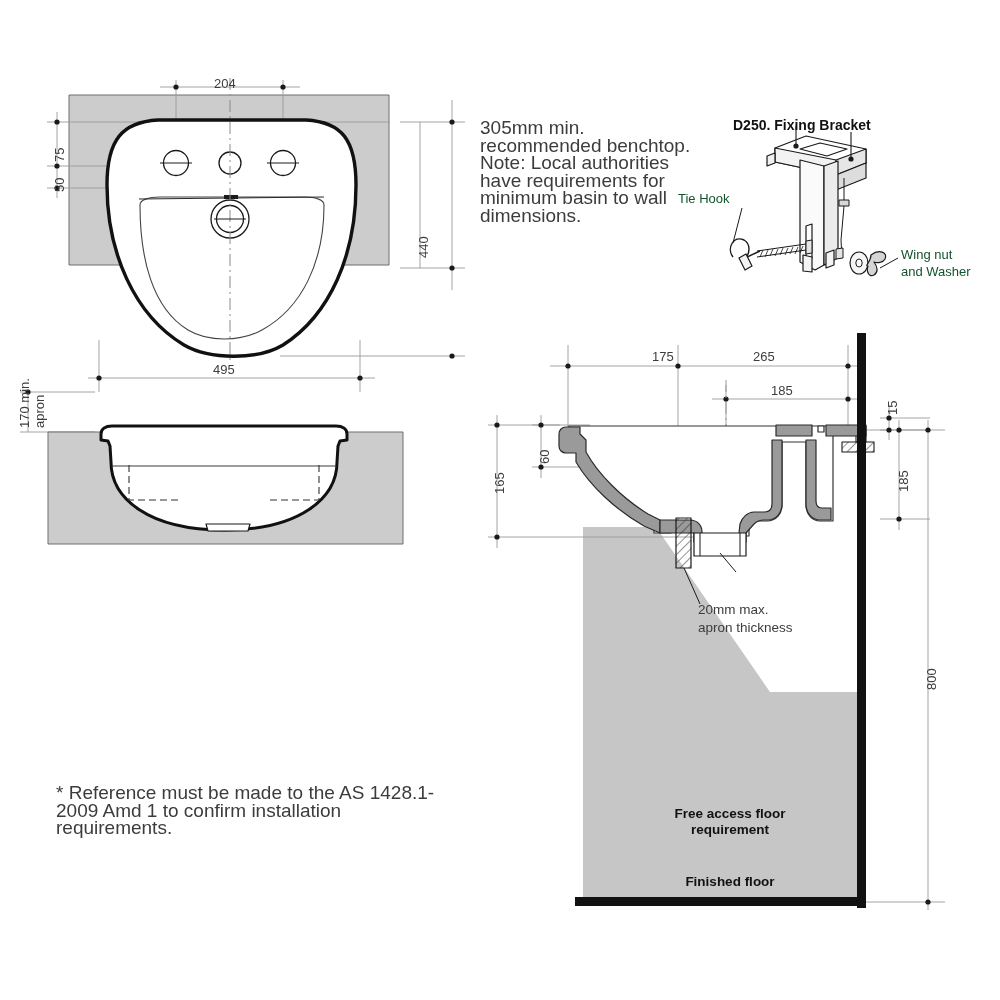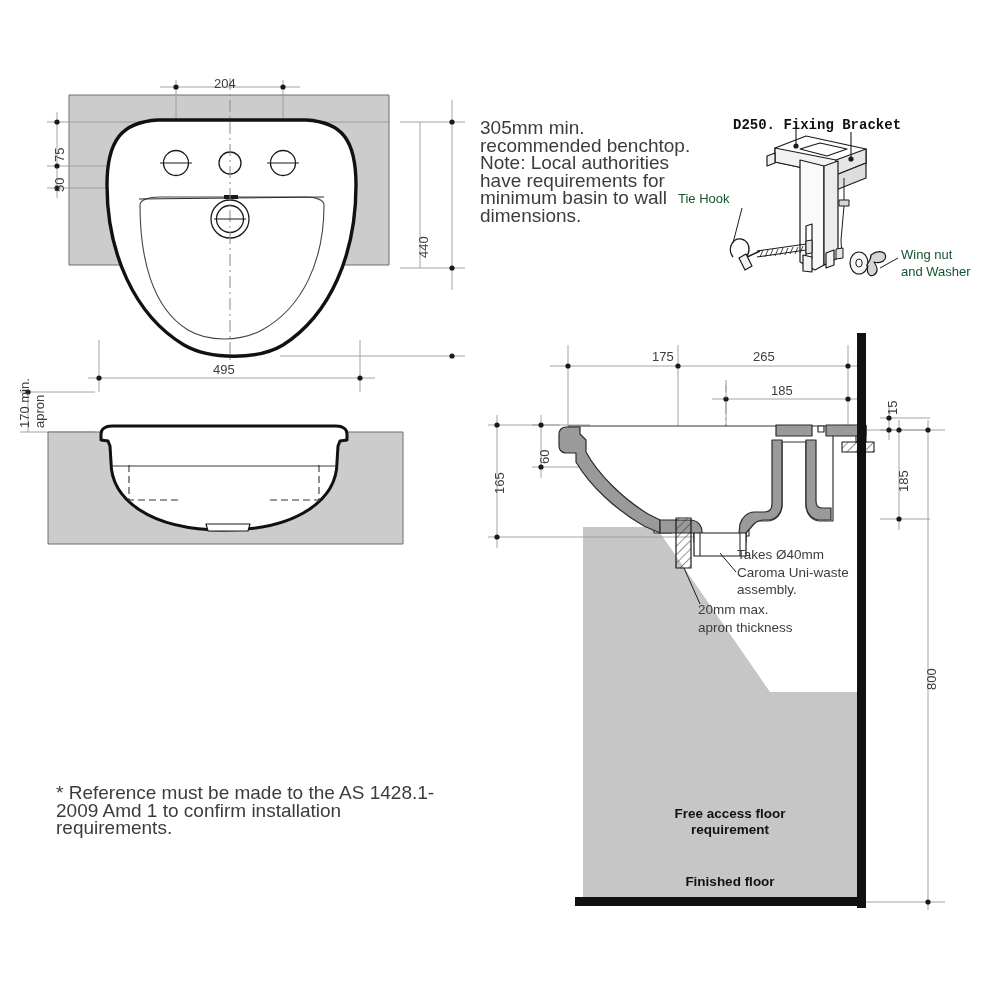--- a/index.html
+++ b/index.html
@@ -15,7 +15,7 @@
   .note-sm{font-size:13px;line-height:17px;color:#14532d;}
   .dimlabel{font-size:13px;color:#3d3d3d;}
   .vert{transform-origin:left top;}
-  .bold{font-weight:bold;color:#111;font-family:Liberation Mono, monospace;}
+  .bold{font-weight:bold;color:#111;}
   .callout{font-size:13.5px;line-height:17.5px;color:#3c3c3c;}
   .floorlbl{font-weight:bold;font-size:13.5px;color:#111;text-align:center;line-height:16px;}
 </style>

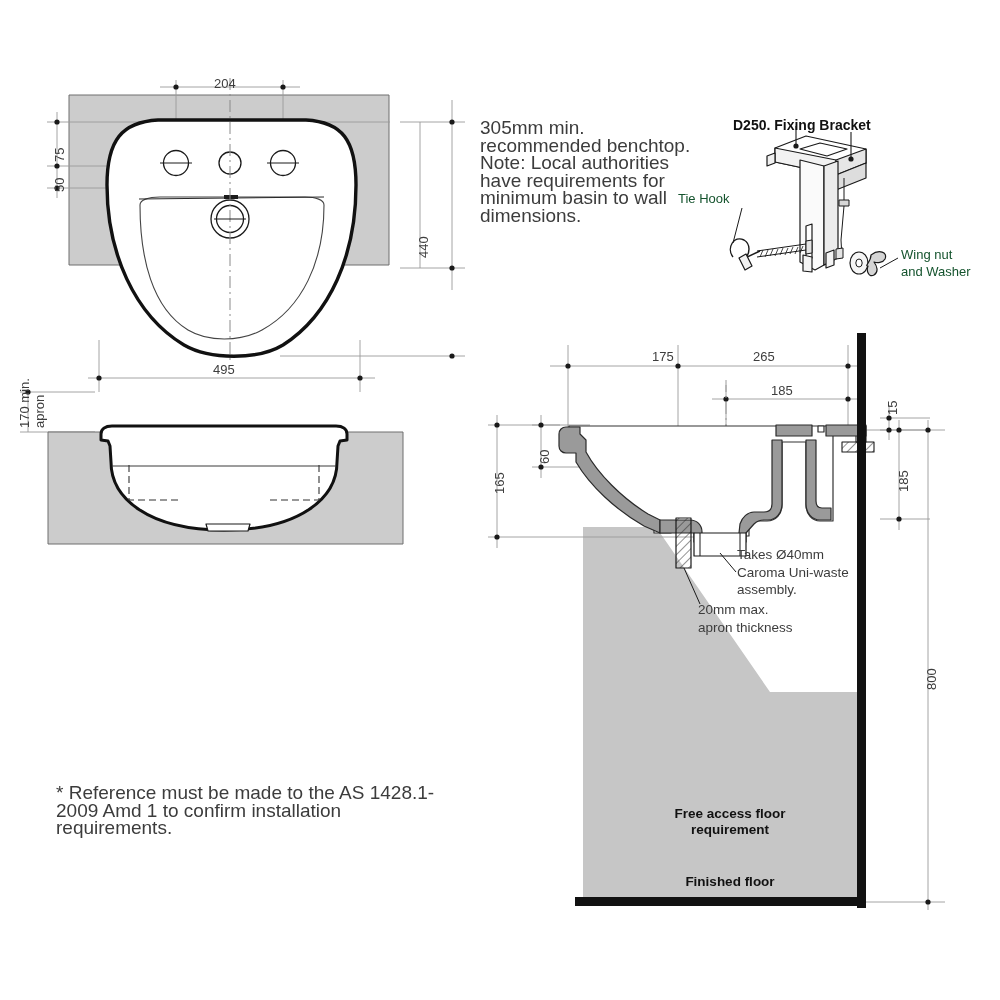--- a/index.html
+++ b/index.html
@@ -356,9 +356,6 @@
 
   <div class="txt dimlabel vert" style="left:924px;top:690px;transform:rotate(-90deg);">800</div>
 
-  <div class="txt callout" style="left:737px;top:546px;white-space:pre;">Takes Ø40mm
-Caroma Uni-waste
-assembly.</div>
 
   <div class="txt callout" style="left:698px;top:601px;white-space:pre;">20mm max.
 apron thickness</div>

